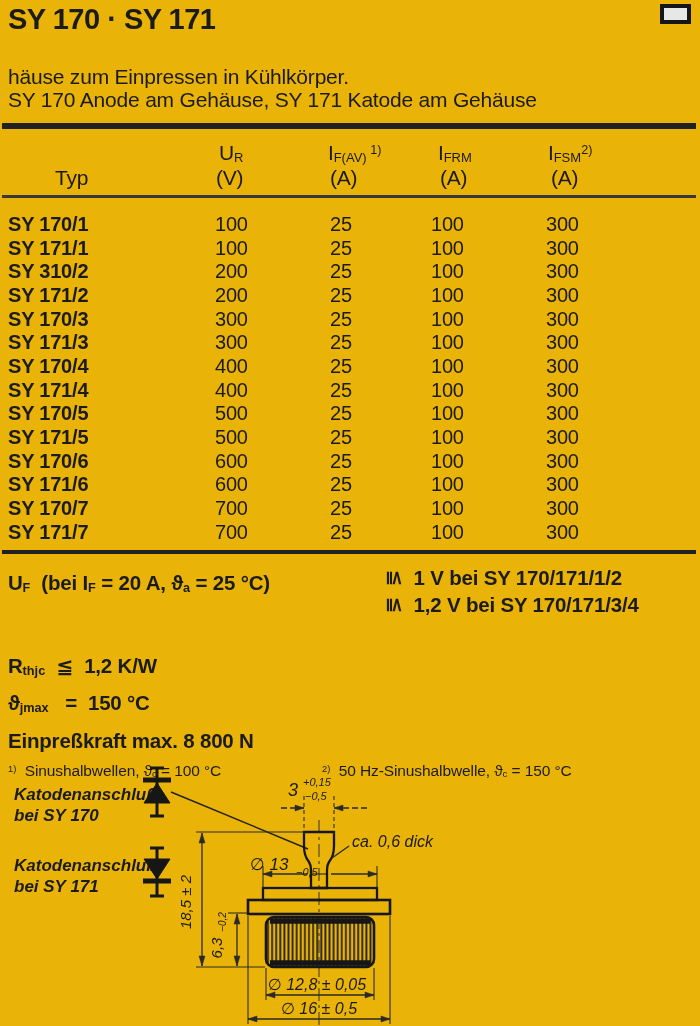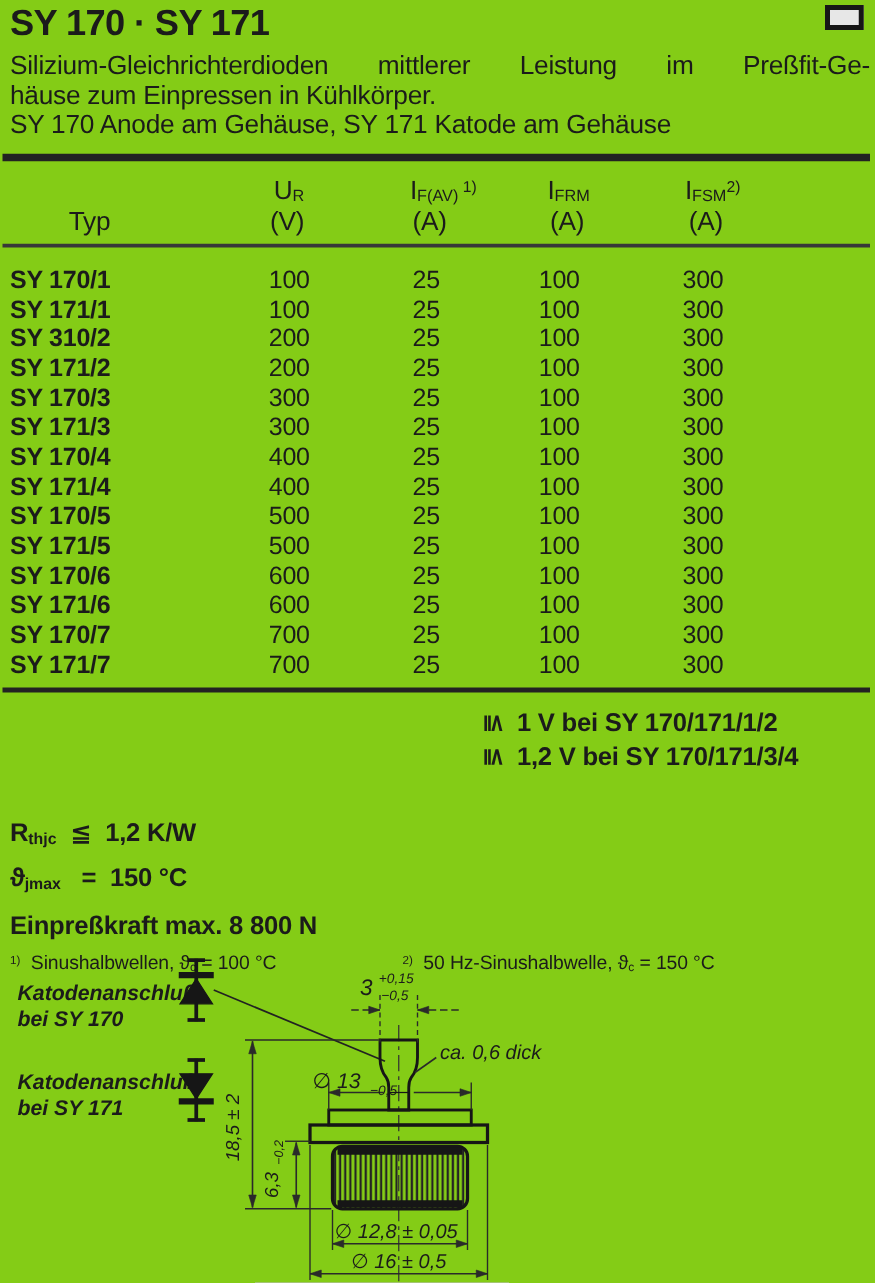--- a/index.html
+++ b/index.html
@@ -5,7 +5,7 @@
   html,body{margin:0;padding:0;background:#bfbfbf;}
   .page{
     position:relative;width:700px;height:1026px;margin:0 auto;
-    background:#84cc16;
+    background:#eab308;
     color:#1b1b1b;
     font-family:"Liberation Sans","DejaVu Sans",sans-serif;
     overflow:hidden;

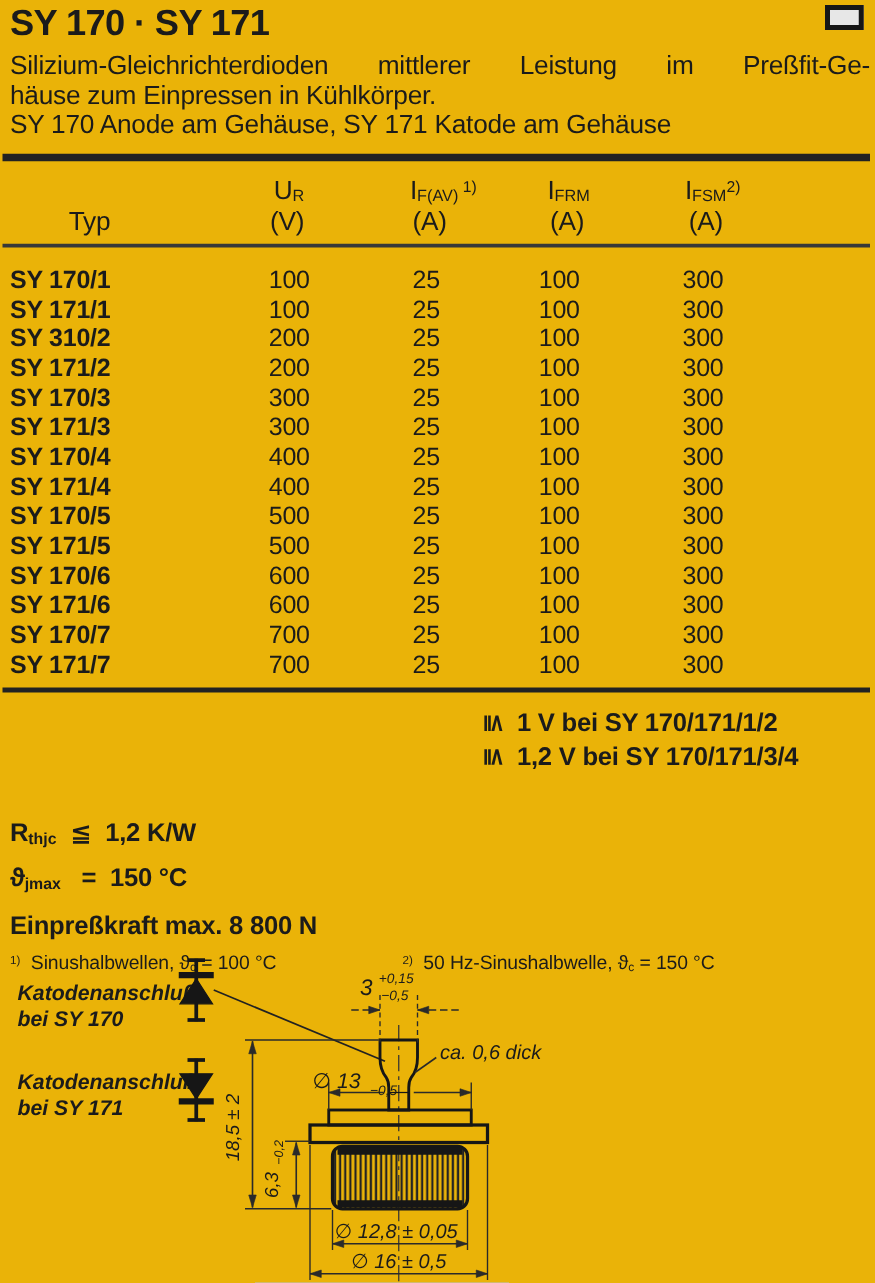--- a/index.html
+++ b/index.html
@@ -38,7 +38,6 @@
   <div class="abs title" style="left:8px;top:3px;">SY 170 · SY 171</div>
   <div class="cornerbox"></div>
 
-  <div class="abs intro just" style="left:8px;top:41px;">Silizium-Gleichrichterdioden mittlerer Leistung im Preßfit-Ge-</div>
   <div class="abs intro" style="left:8px;top:65px;">häuse zum Einpressen in Kühlkörper.</div>
   <div class="abs intro" style="left:8px;top:88px;">SY 170 Anode am Gehäuse, SY 171 Katode am Gehäuse</div>
 

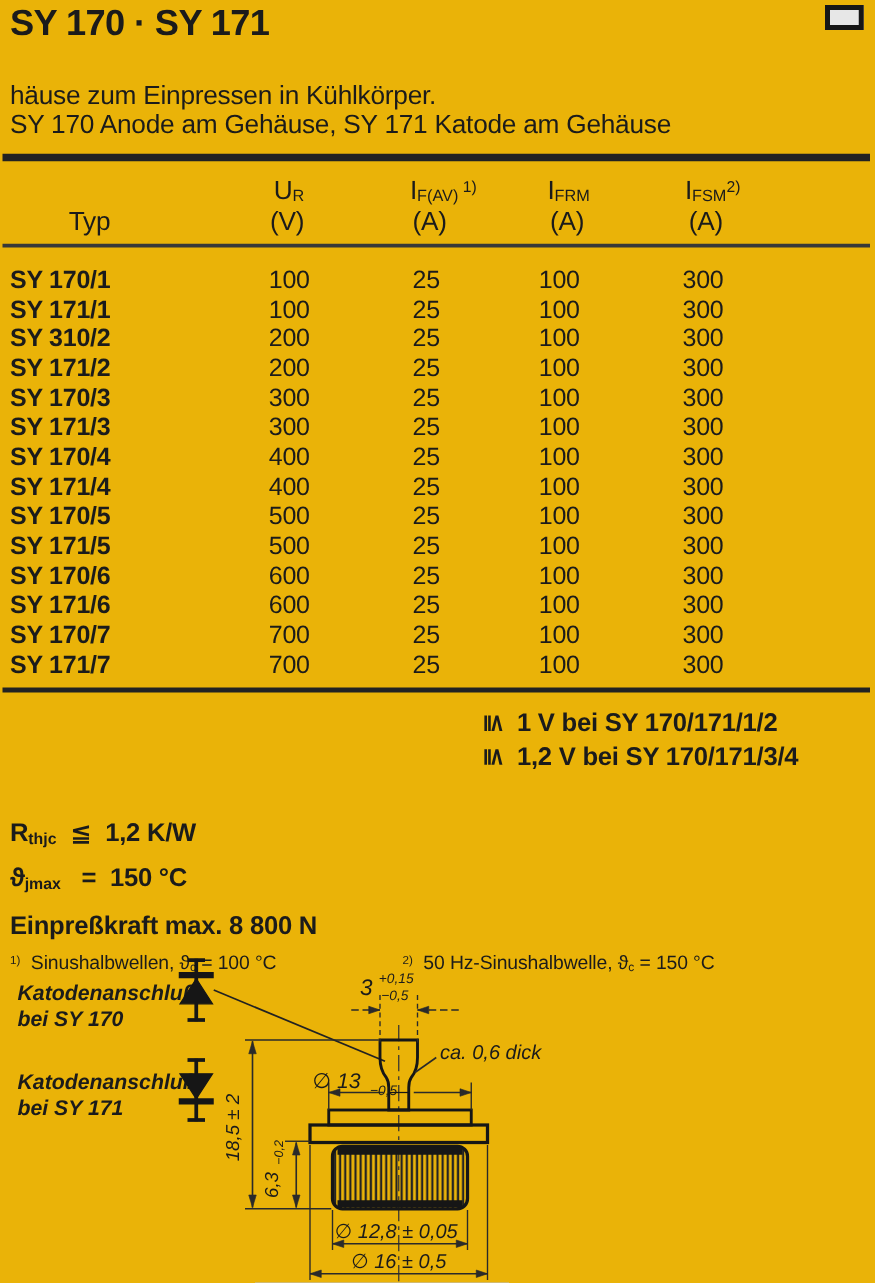--- a/index.html
+++ b/index.html
@@ -158,6 +158,7 @@
       </div>
   </div>
 
+  <div class="abs spec" style="left:8px;top:571px;">U<sub>F</sub>  (bei I<sub>F</sub> = 20 A, ϑ<sub>a</sub> = 25 °C)</div>
   <div class="abs spec" style="left:388px;top:566px;"><span class="rel">≦</span><span>1 V bei SY 170/171/1/2</span></div>
   <div class="abs spec" style="left:388px;top:593px;"><span class="rel">≦</span><span>1,2 V bei SY 170/171/3/4</span></div>
 

